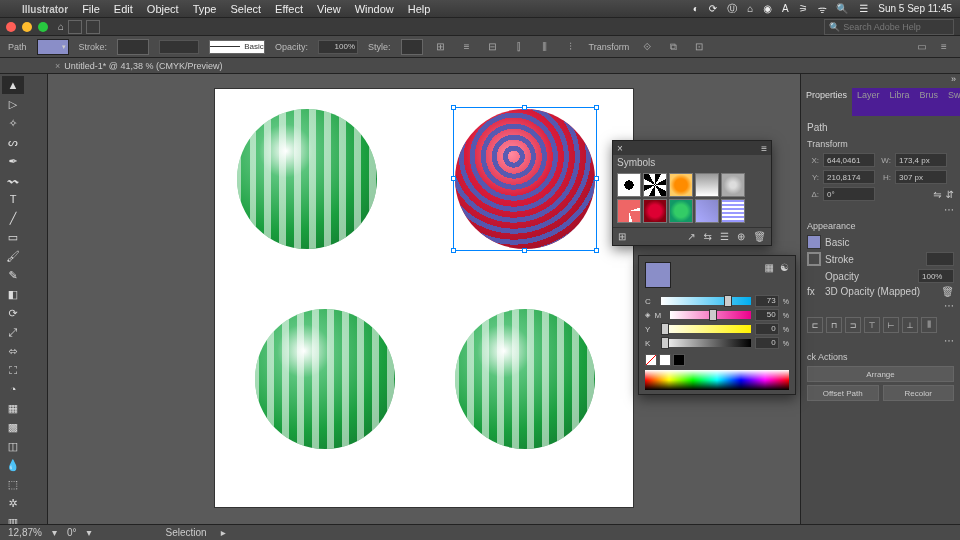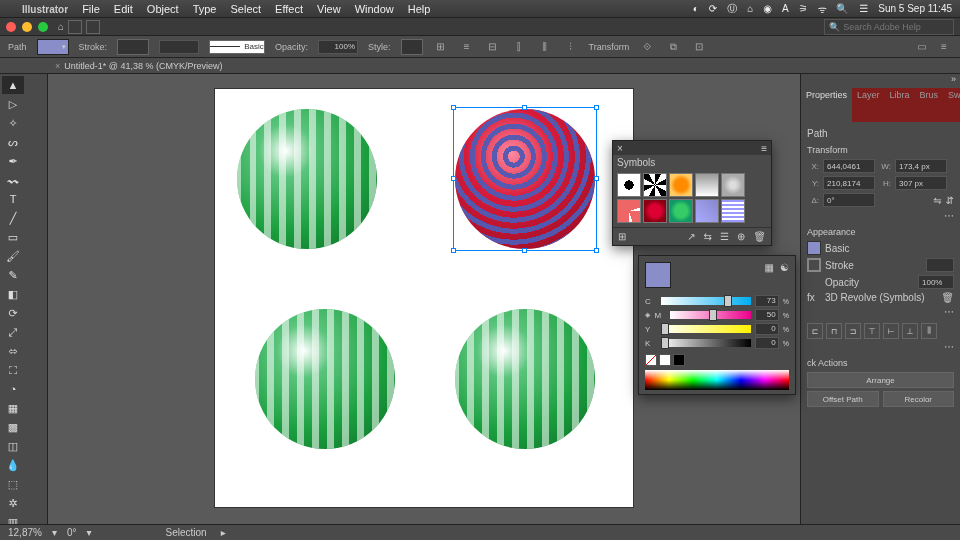--- a/index.html
+++ b/index.html
@@ -41,7 +41,7 @@
 .sel-box{position:absolute;border:1px solid #0084ff}
 .sel-box .h{position:absolute;width:5px;height:5px;background:#fff;border:1px solid #0084ff}
 .right-col{width:160px;background:#4a4a4a;border-left:1px solid #222}
-.panel-tabs{display:flex;background:#7f1d1d;height:34px}
+.panel-tabs{display:flex;background:#4c1d95;height:28px}
 .panel-tabs span{padding:2px 5px;font-size:9px;color:#999}
 .panel-tabs span.act{background:#4a4a4a;color:#ddd}
 .panel-body{padding:6px;font-size:9px}

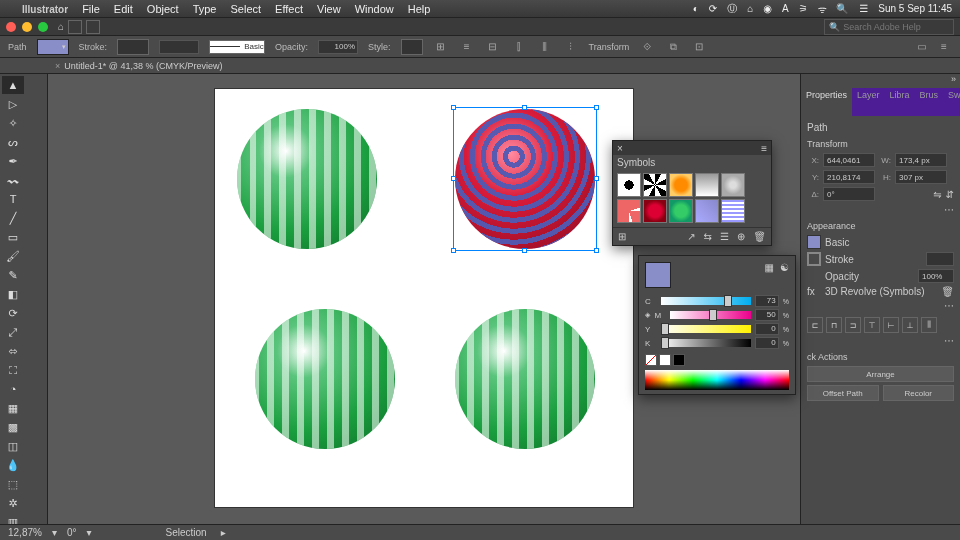--- a/index.html
+++ b/index.html
@@ -261,7 +261,7 @@
         </div>
       <div class="prop-row">
           <span style="width:14px">fx</span>
-          <span>3D Revolve (Symbols)</span>
+          <span>3D Opacity (Mapped)</span>
           <span style="margin-left:auto">🗑</span>
         </div>
       <div style="text-align:right;margin:2px 0 6px"><span>⋯</span></div>

